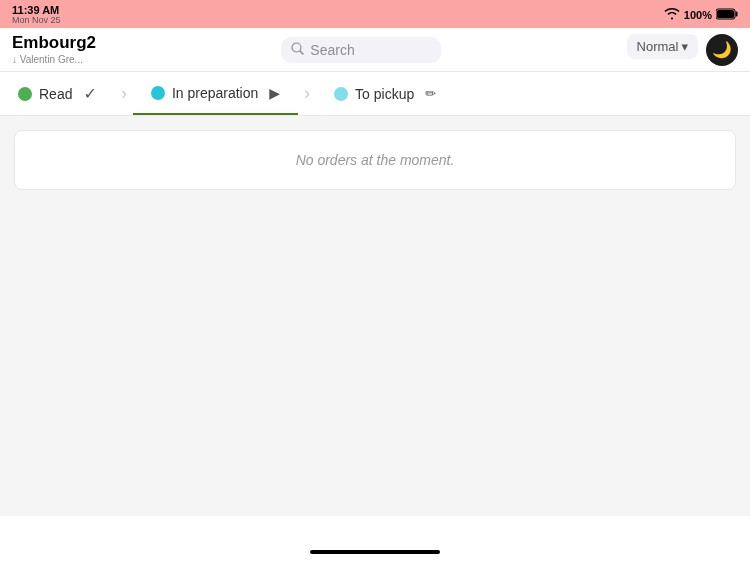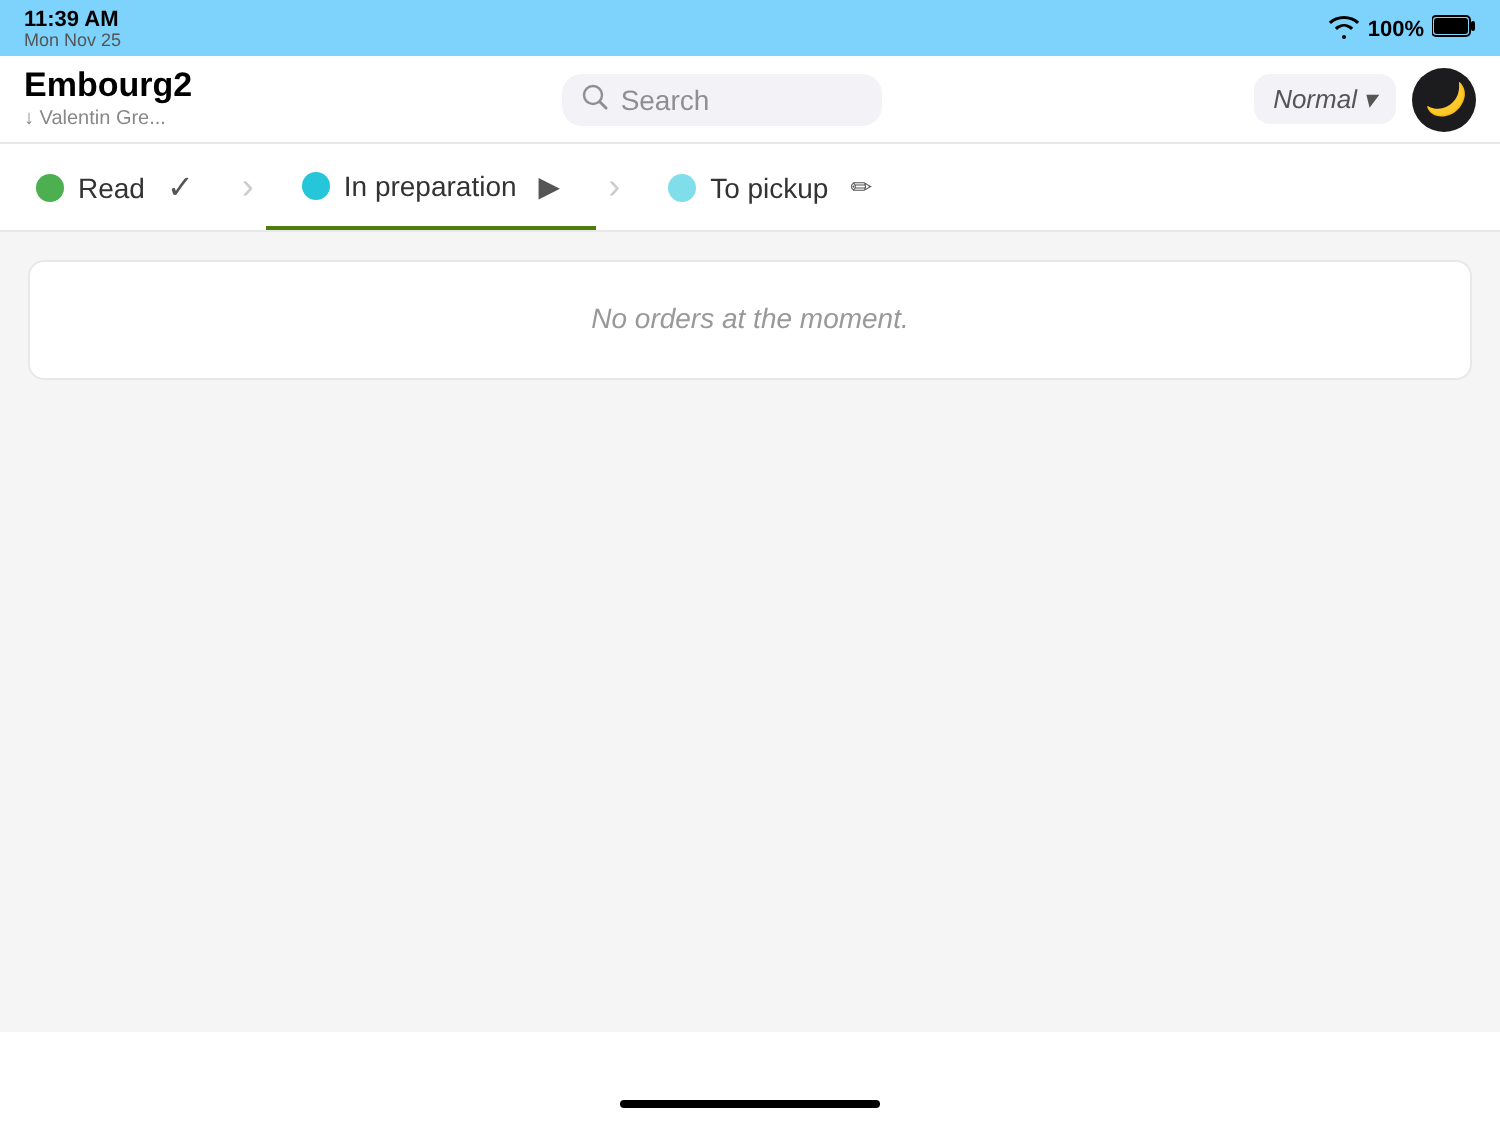--- a/index.html
+++ b/index.html
@@ -18,7 +18,7 @@
       justify-content: space-between;
       padding: 4px 12px 2px 12px;
       height: 28px;
-      background: #7dd3fc;
+      background: #fca5a5;
     }
     .status-left {
       display: flex;

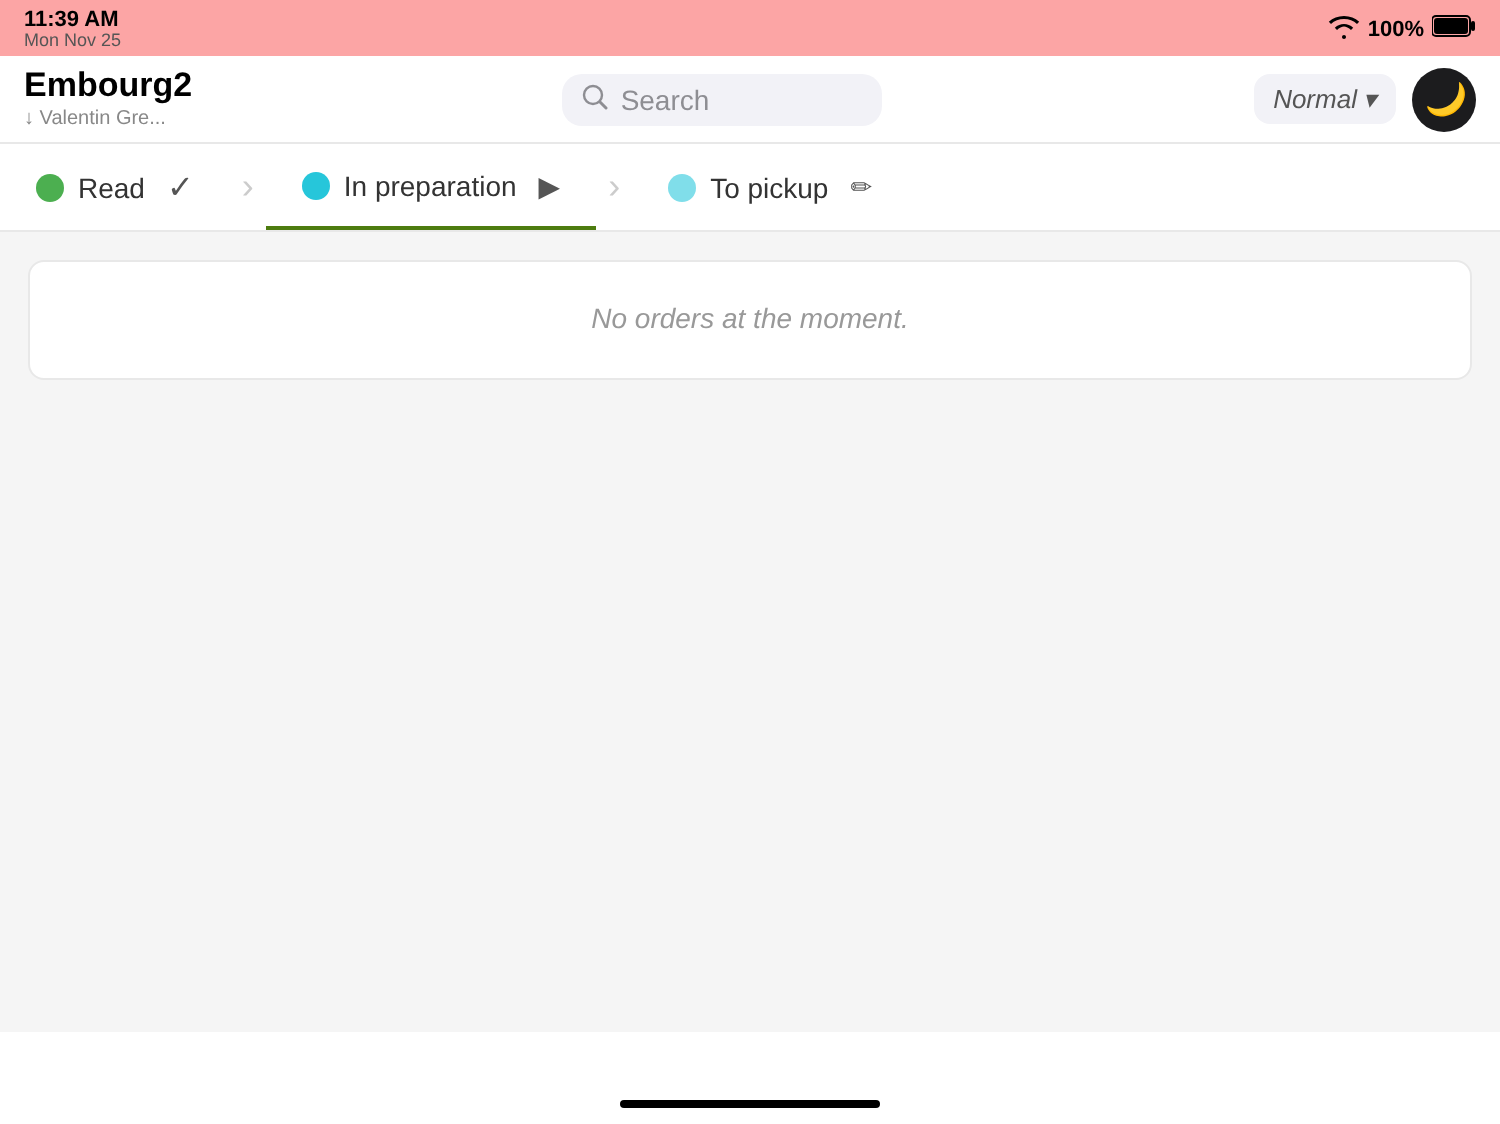--- a/index.html
+++ b/index.html
@@ -92,9 +92,8 @@
     }
     .top-bar-right {
       display: flex;
-      align-items: center;
+      align-items: flex-start;
       gap: 8px;
-      font-style: italic;
     }
     .normal-btn {
       display: flex;

